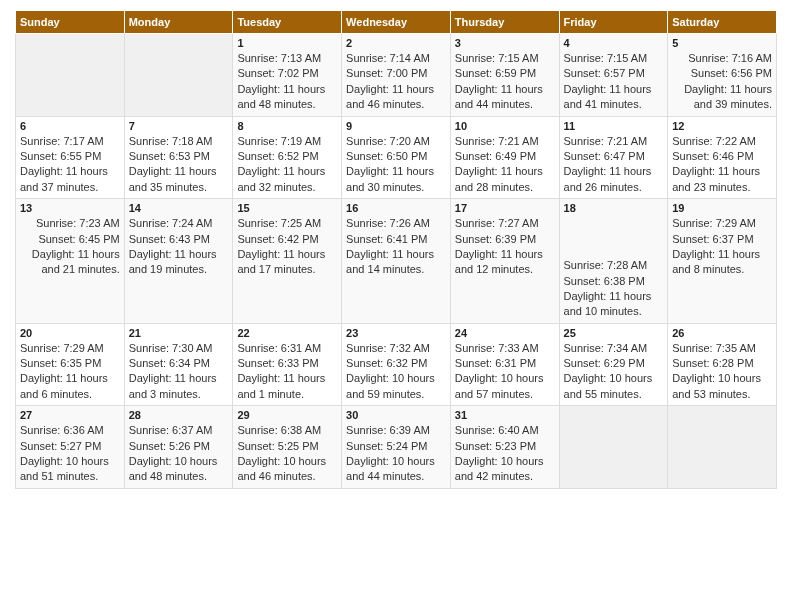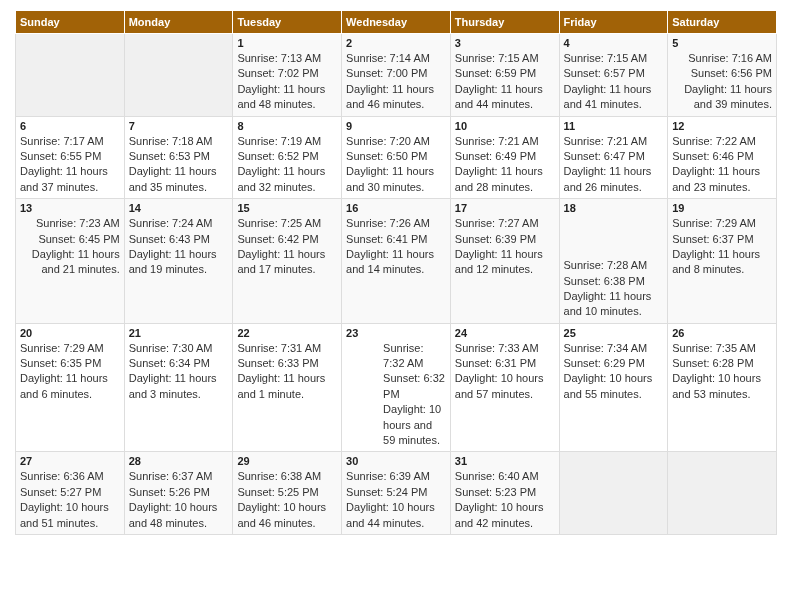--- a/index.html
+++ b/index.html
@@ -240,7 +240,7 @@
           </td>
           <td>
             <span class="day-number">22</span>
-            <div class="day-info" style="white-space: pre-line;">Sunrise: 7:31 AM
+            <div class="day-info" style="white-space: pre-line;">Sunrise: 6:31 AM
 Sunset: 6:33 PM
 Daylight: 11 hours and 1 minute.</div>
           </td>

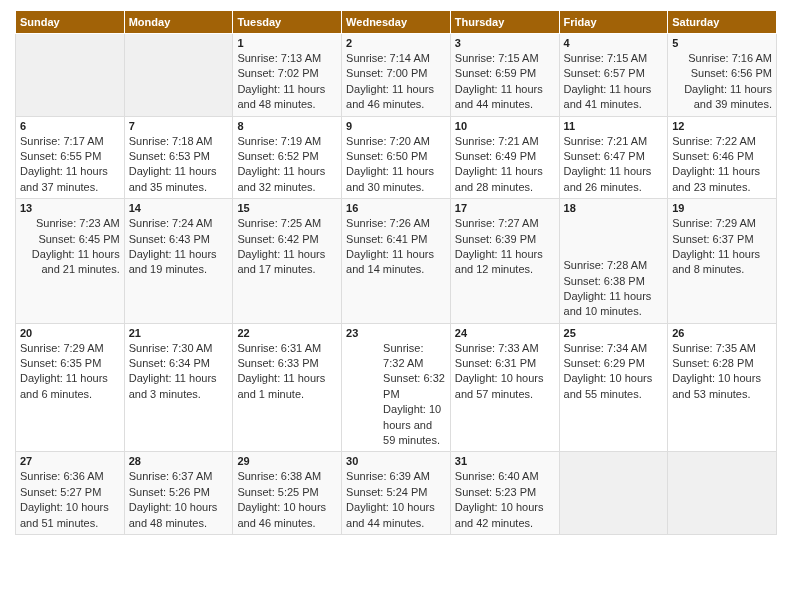--- a/index.html
+++ b/index.html
@@ -246,7 +246,7 @@
           </td>
           <td>
             <span class="day-number">23</span>
-            <div class="day-info" style="white-space: pre-line; margin-left: 37px;">Sunrise: 7:32 AM
+            <div class="day-info" style="white-space: pre-line;">Sunrise: 7:32 AM
 Sunset: 6:32 PM
 Daylight: 10 hours and 59 minutes.</div>
           </td>

